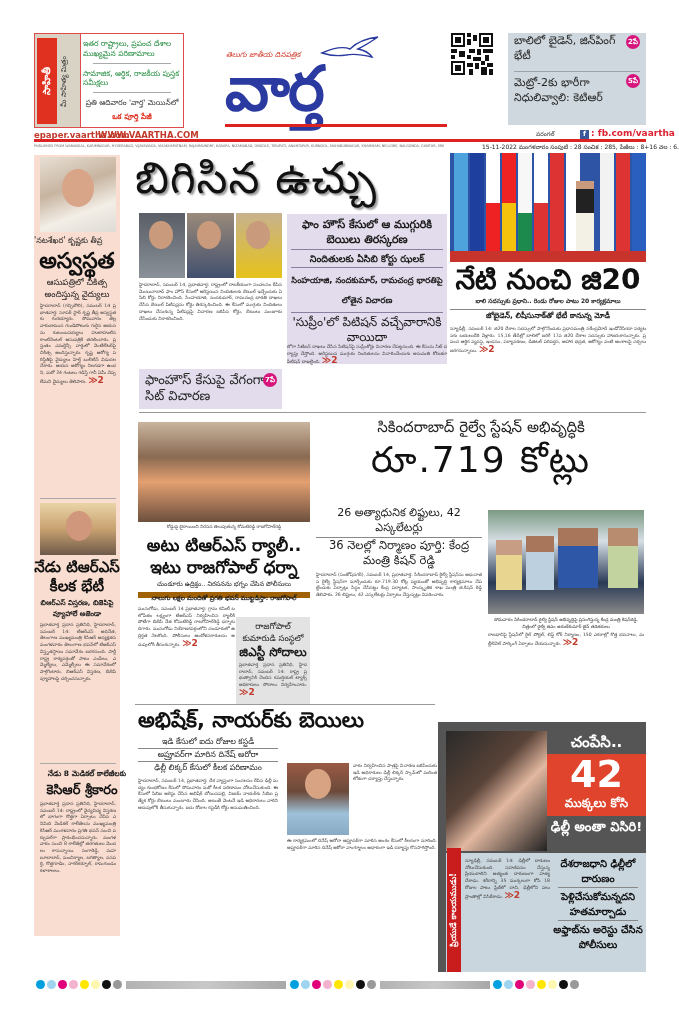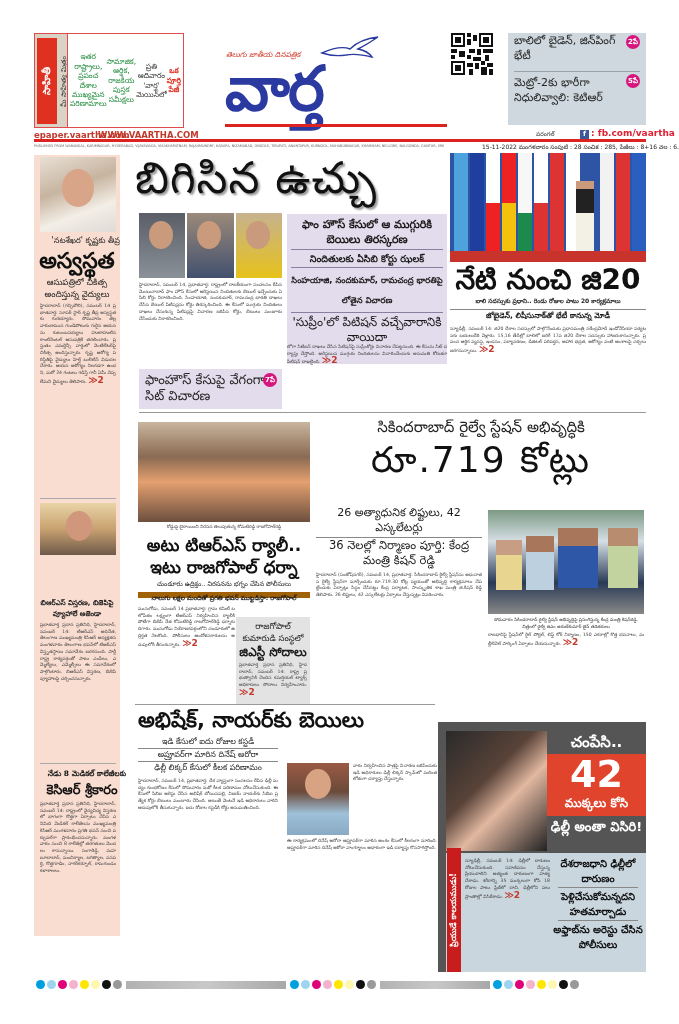--- a/index.html
+++ b/index.html
@@ -10,7 +10,7 @@
 .promo-side{width:46px;height:100%;background:#d9d3c6;position:relative;overflow:hidden;border-right:1px solid #e04a4a}
 .promo-side .brand{position:absolute;left:2px;top:4px;width:20px;height:86px;background:#e03020;color:#fff;font-size:10px;font-weight:bold;writing-mode:vertical-rl;transform:rotate(180deg);text-align:center;line-height:20px}
 .promo-side .tag{position:absolute;left:24px;top:6px;width:18px;height:82px;color:#333;font-size:7px;writing-mode:vertical-rl;transform:rotate(180deg);text-align:center}
-.promo-text{flex:1;display:flex;justify-content:space-around;align-items:center;padding:3px 2px;font-size:7.5px;color:#1e8a3a;text-align:center;line-height:1.25}
+.promo-text{flex:1;display:flex;flex-direction:column;justify-content:space-around;align-items:center;padding:3px 2px;font-size:7.5px;color:#1e8a3a;line-height:1.25}
 .promo-text .sep{width:80%;height:1px;background:#aaa}
 .promo-text .red{color:#e03020;font-weight:bold}
 .promo-text .dark{color:#333}

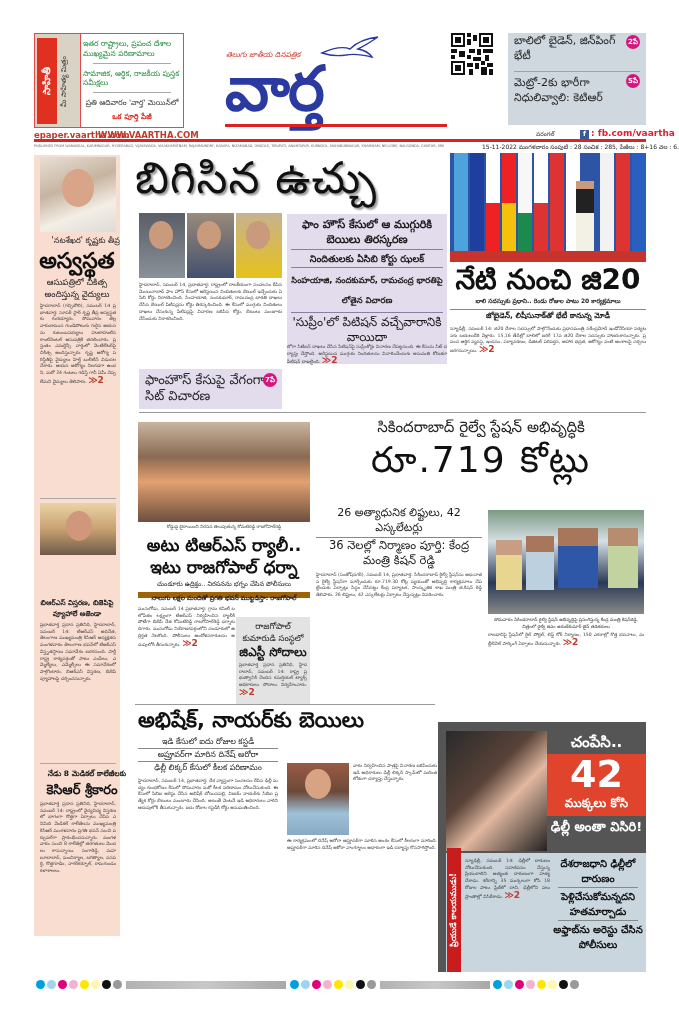--- a/index.html
+++ b/index.html
@@ -36,7 +36,7 @@
 .photo{background:linear-gradient(180deg,#c8bfb3,#7c6f60);position:absolute}
 .leftcol .photo1{left:6px;top:2px;width:76px;height:75px;background:linear-gradient(160deg,#e8e0d5 0%,#c7b4a0 40%,#f3eee6 70%,#dedad5 100%)}
 .face1{position:absolute;left:22px;top:12px;width:32px;height:38px;border-radius:50%;background:#d8a588}
-.l-kicker{left:0;top:81px;width:86px;font-size:8px;text-align:right;color:#222}
+.l-kicker{left:0;top:81px;width:86px;font-size:8px;text-align:left;color:#222}
 .l-head{left:0;top:93px;width:86px;font-size:22px;font-weight:bold;text-align:center;color:#111;line-height:26px}
 .l-sub{left:0;top:121px;width:86px;font-size:8.5px;text-align:center;line-height:12px;color:#222}
 .bodytext{font-size:4.6px;line-height:6.7px;color:#444;text-align:justify;overflow:hidden;word-break:break-all}

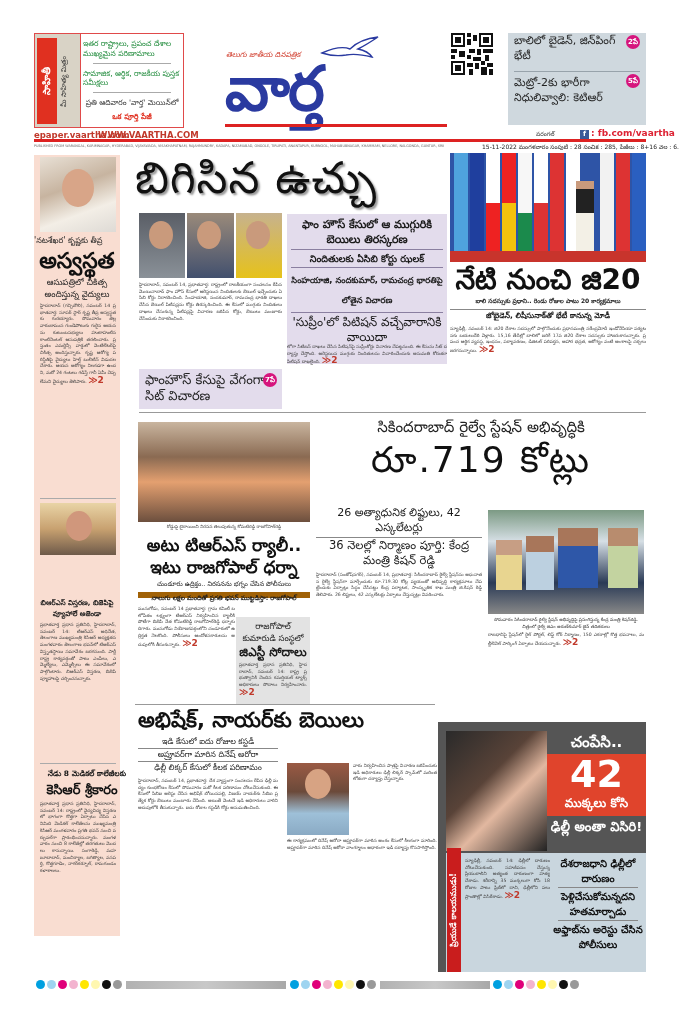--- a/index.html
+++ b/index.html
@@ -190,6 +190,7 @@
   <div class="abs photo l-photo2">
       <div class="face2"></div>
     </div>
+  <div class="abs l-head2">నేడు టిఆర్‌ఎస్ కీలక భేటీ</div>
   <div class="abs l-sub2">బిఆర్‌ఎస్ విస్తరణ, బిజెపిపై వ్యూహాలే అజెండా</div>
   <div class="abs bodytext l-body2">ప్రభాతవార్త ప్రధాన ప్రతినిధి, హైదరాబాద్, నవంబర్ 14: టిఆర్‌ఎస్ అధినేత, తెలంగాణ ముఖ్యమంత్రి కెసిఆర్ అధ్యక్షతన మంగళవారం తెలంగాణ భవన్‌లో టిఆర్‌ఎస్ విస్తృతస్థాయి సమావేశం జరగనుంది. పార్టీ రాష్ట్ర కార్యవర్గంతో పాటు ఎంపీలు, ఎమ్మెల్యేలు, ఎమ్మెల్సీలు ఈ సమావేశంలో పాల్గొంటారు. బిఆర్‌ఎస్ విస్తరణ, బిజెపి వ్యూహాలపై చర్చించనున్నారు.</div>
   <div class="abs l-rule2"></div>

